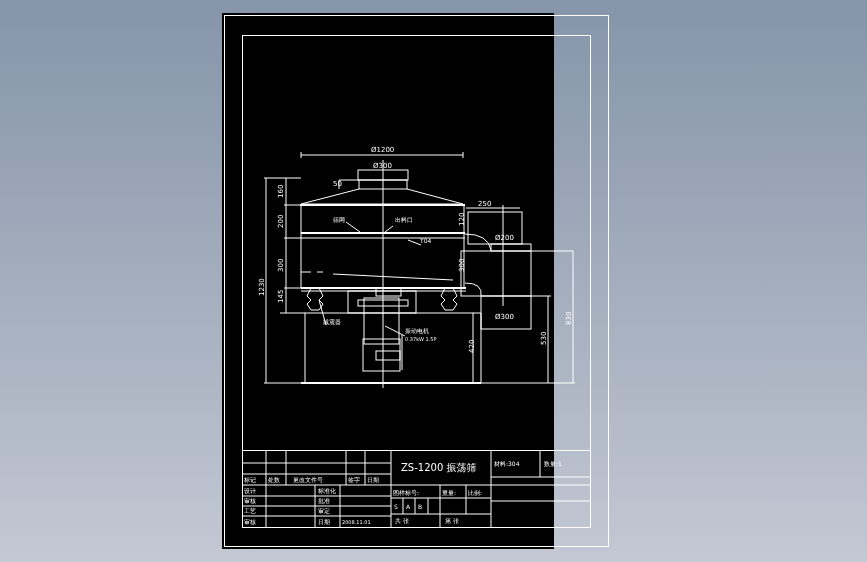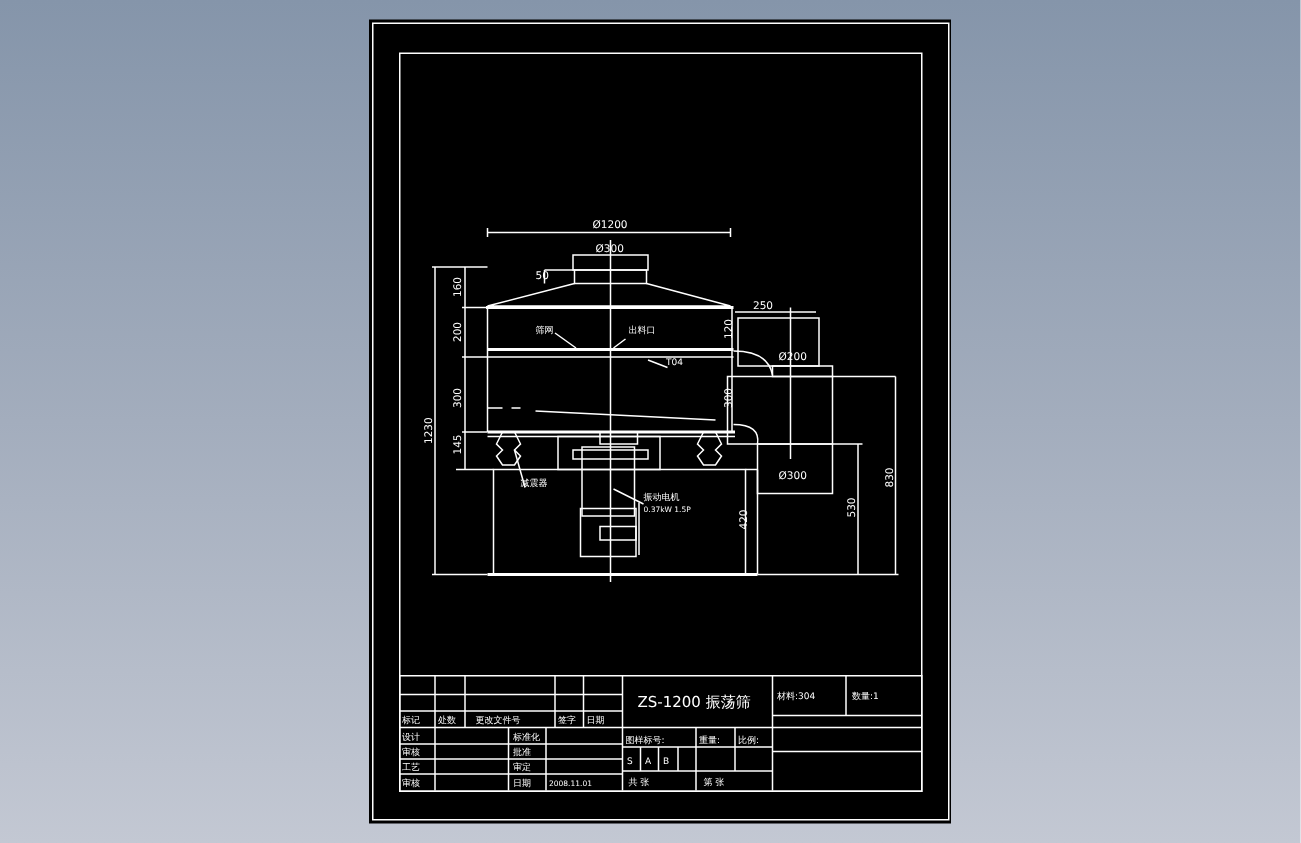--- a/index.html
+++ b/index.html
@@ -9,7 +9,7 @@
     font-family: "DejaVu Sans", sans-serif;
   }
   #sheet {
-    position:absolute; left:246px; top:13px; width:388px; height:536px;
+    position:absolute; left:222px; top:13px; width:332px; height:536px;
     background:#000;
   }
   #drawing { position:absolute; left:0; top:0; }

